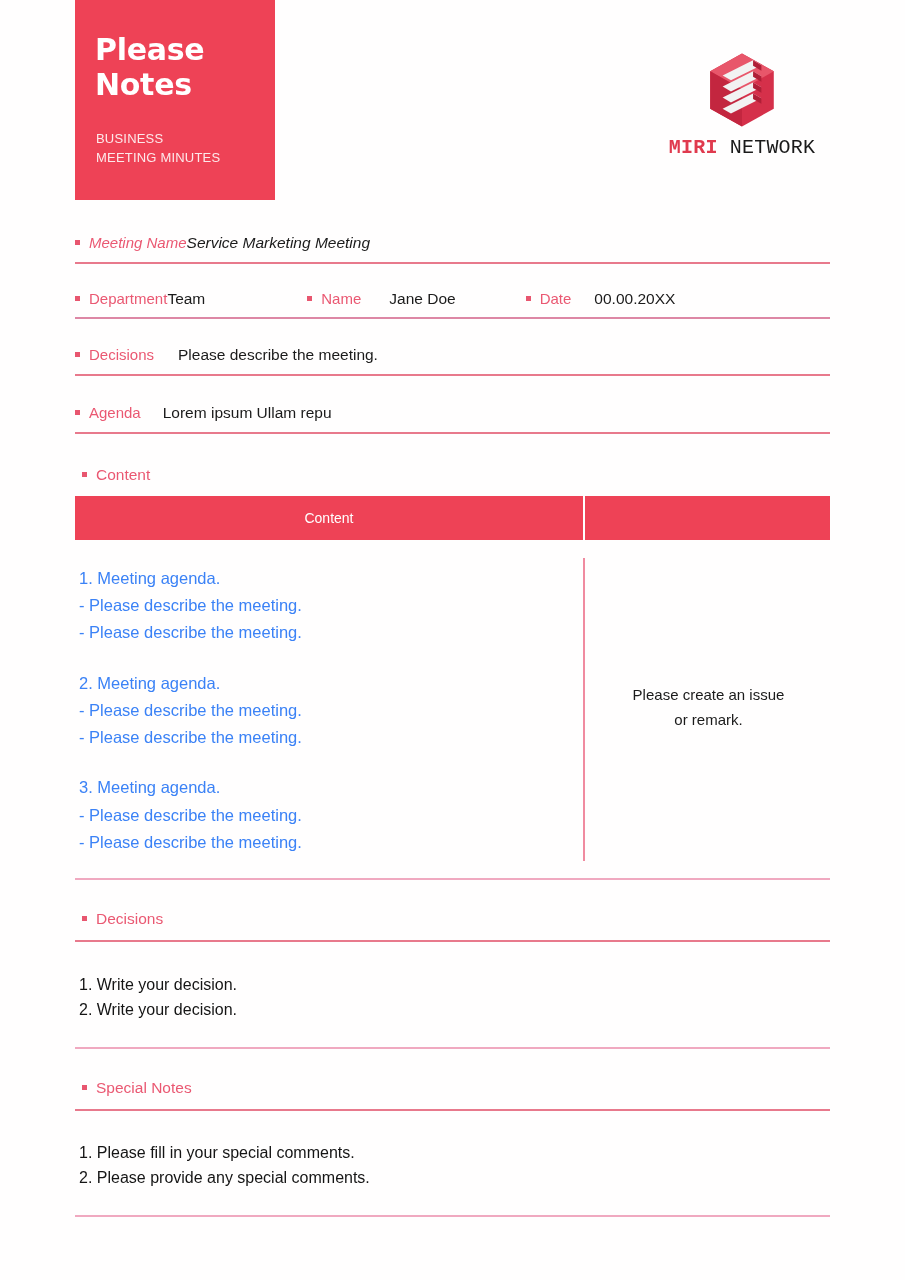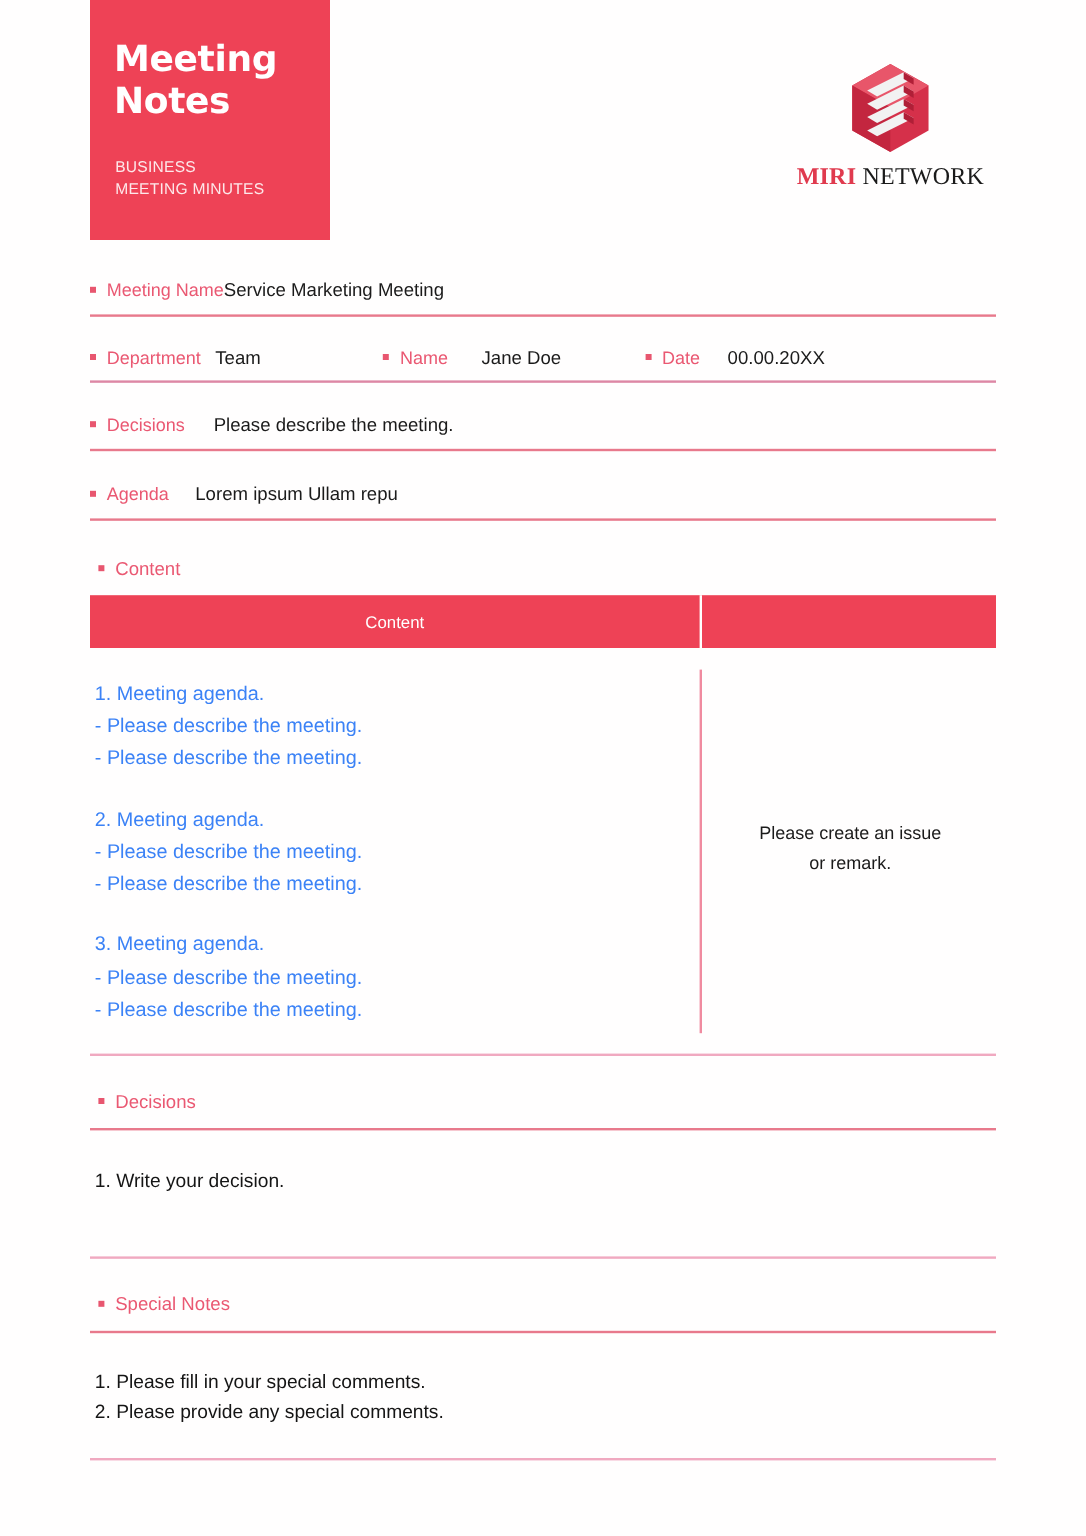--- a/index.html
+++ b/index.html
@@ -215,7 +215,7 @@
 
   <div class="header-band">
     <div class="header-title">
-      <div>Meeting</div>
+      <div>Please</div>
       <div>Notes</div>
     </div>
     <div class="header-sub">

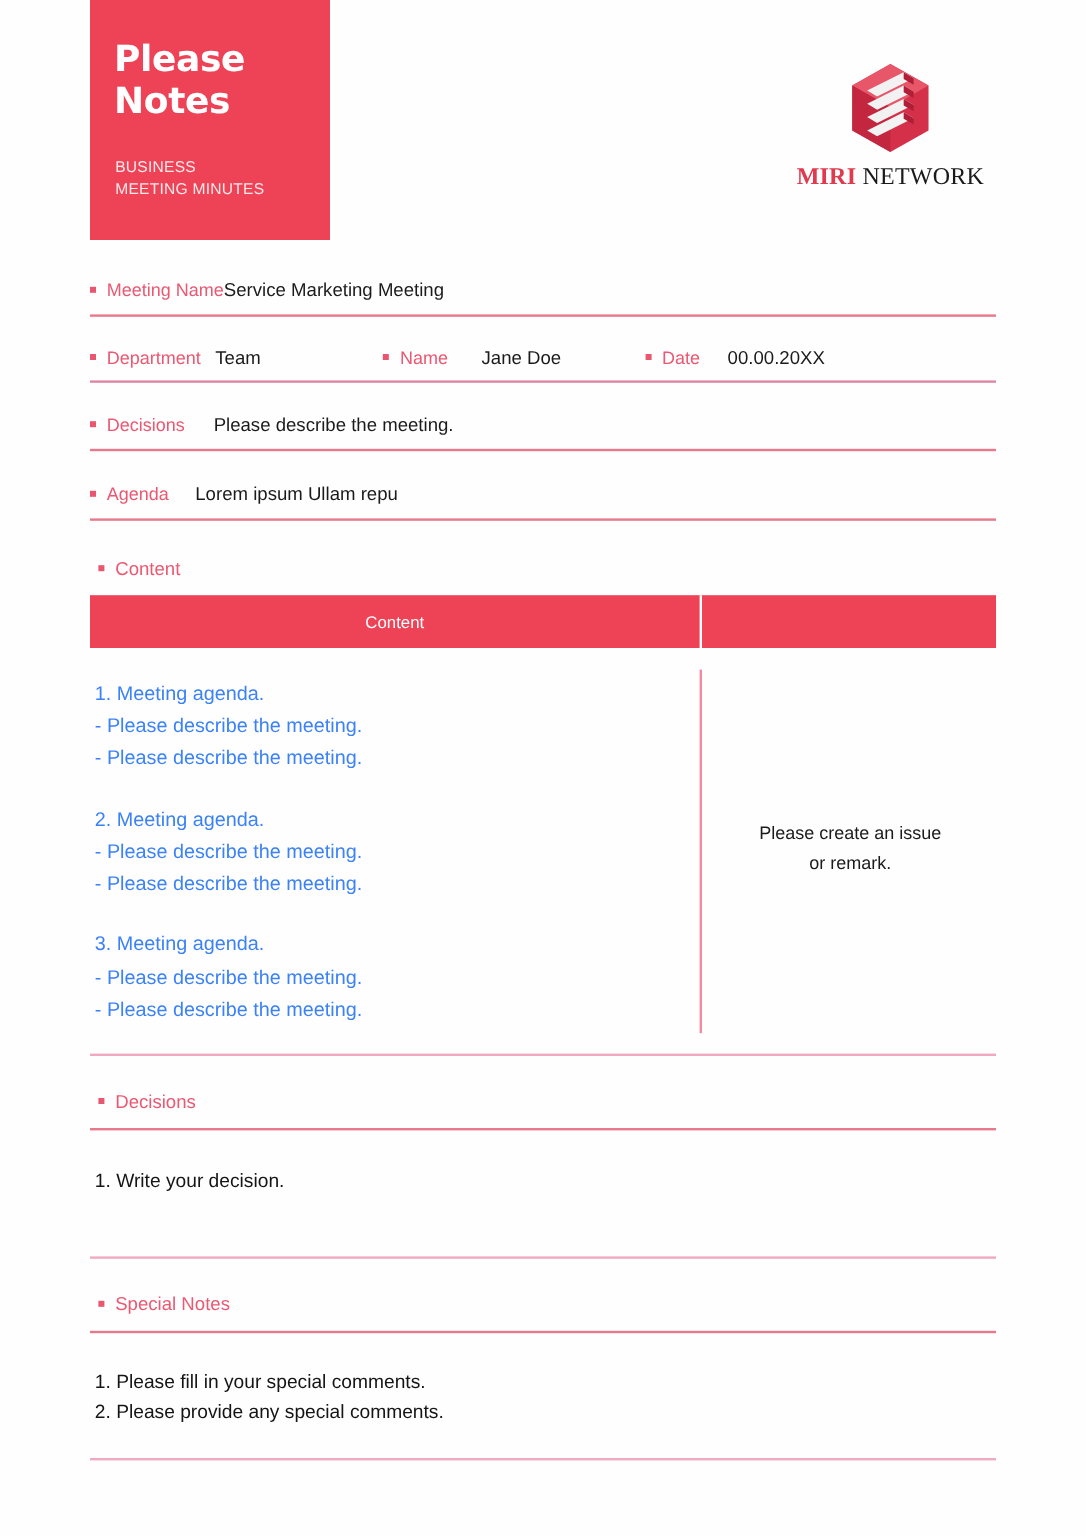--- a/index.html
+++ b/index.html
@@ -65,7 +65,7 @@
   .logo-mark { width: 70px; height: 76px; }
   .logo-text {
     margin-top: 8px;
-    font-family: Liberation Serif, serif;
+    font-family: Liberation Mono, monospace;
     font-size: 20px;
     letter-spacing: 0.2px;
     white-space: nowrap;

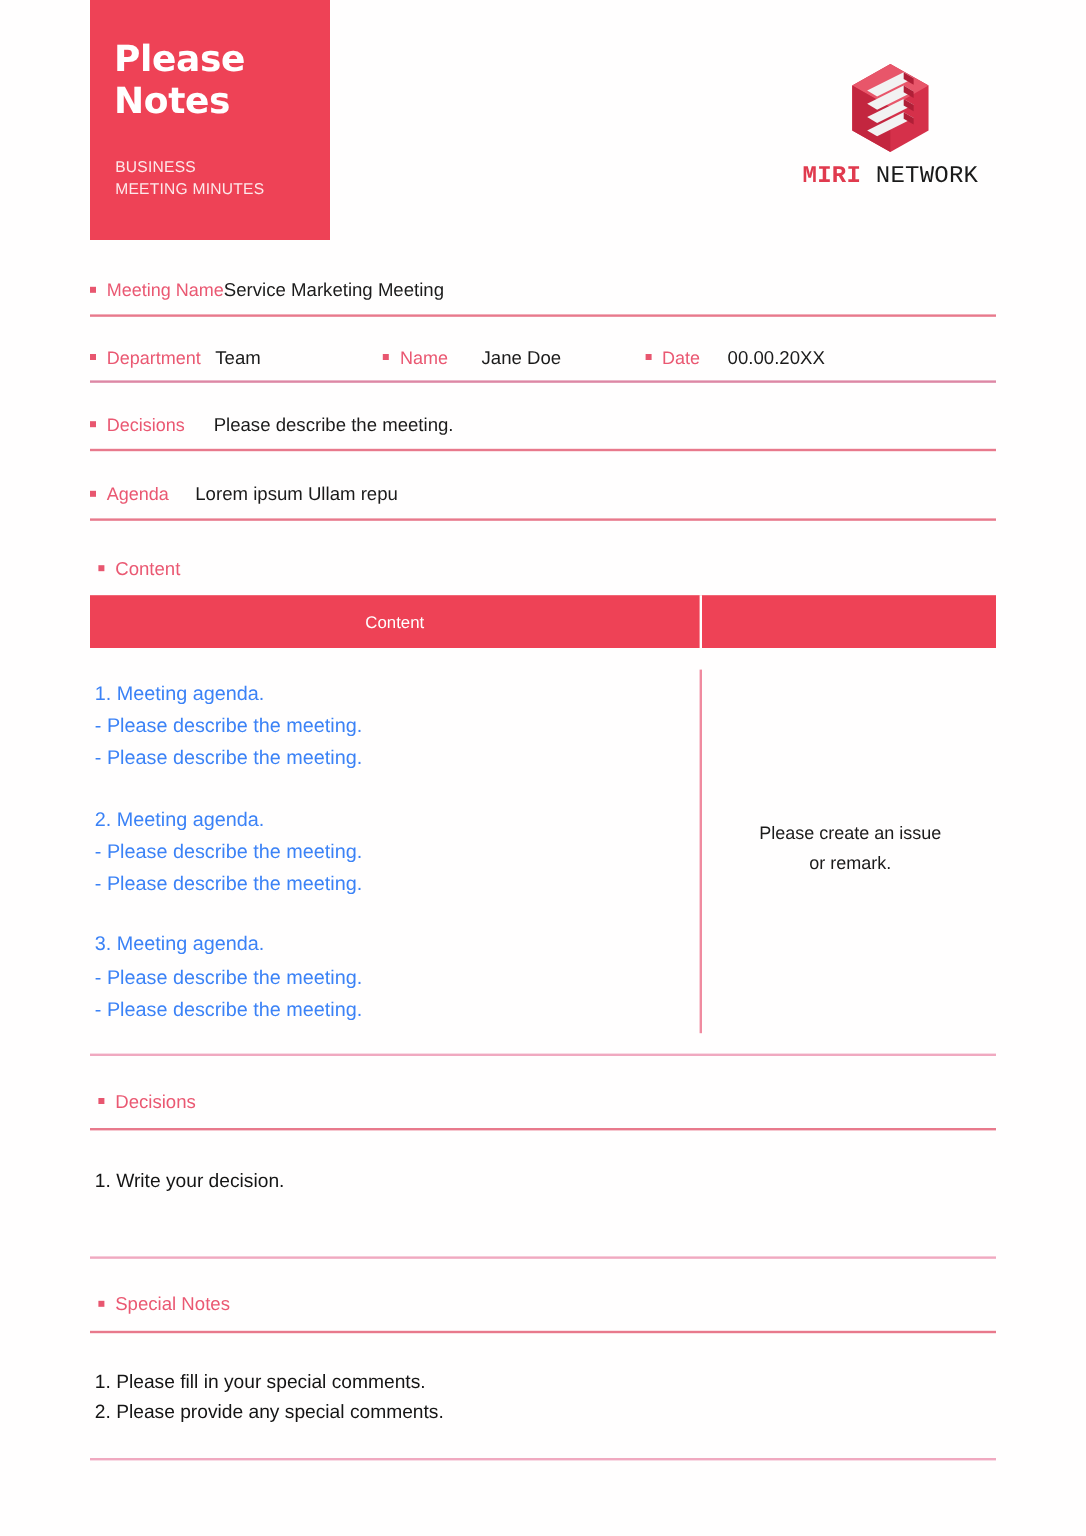--- a/index.html
+++ b/index.html
@@ -248,7 +248,7 @@
     </div>
   </div>
 
-  <div class="field-row" style="top:234px;">
+  <div class="field-row" style="top:234px;font-style:italic;">
     <span class="bullet"></span>
     <span class="f-label">Meeting Name</span>
     <span class="f-value" style="">Service Marketing Meeting</span>

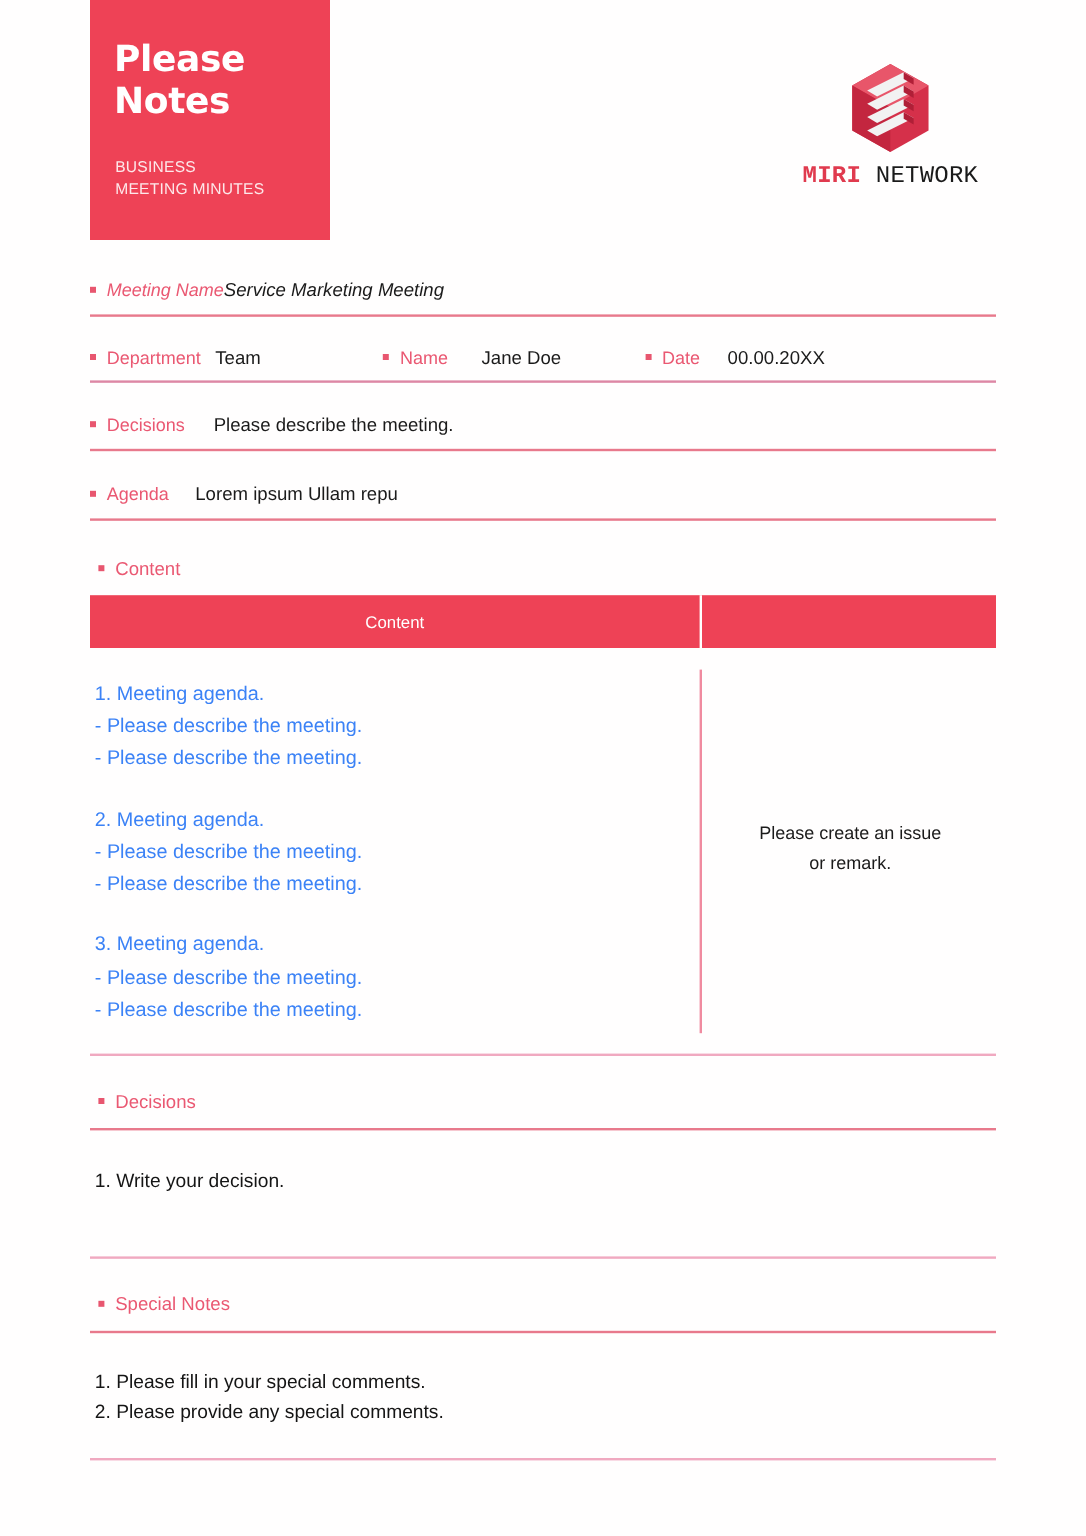--- a/index.html
+++ b/index.html
@@ -258,7 +258,7 @@
   <div class="field-row" style="top:290px;">
     <span class="bullet"></span>
     <span class="f-label">Department</span>
-    <span class="f-value" style="margin-left:12px;">Team</span>
+    <span class="f-value" style="">Team</span>
 
     <span class="bullet" style="margin-left:102px;"></span>
     <span class="f-label">Name</span>

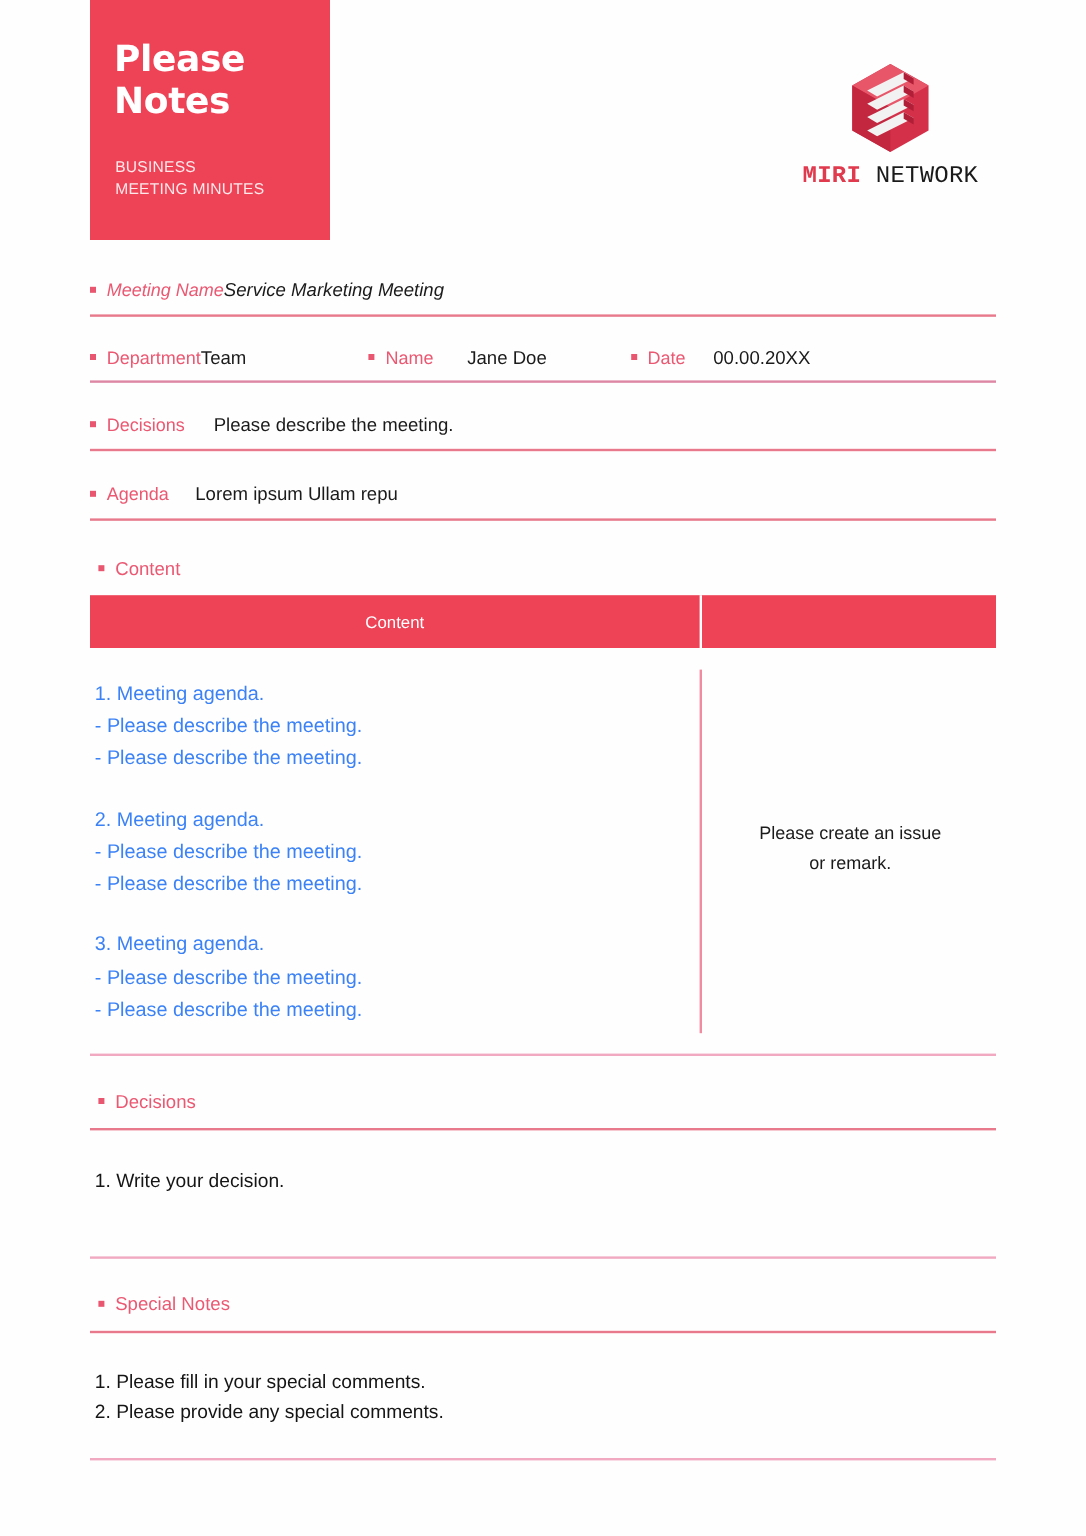--- a/index.html
+++ b/index.html
@@ -331,6 +331,7 @@
   <div class="rule strong" style="top:940px;"></div>
   <div class="body-list" style="top:973px;">
     <div>1. Write your decision.</div>
+    <div>2. Write your decision.</div>
   </div>
 
   <div class="rule light" style="top:1047px;"></div>

